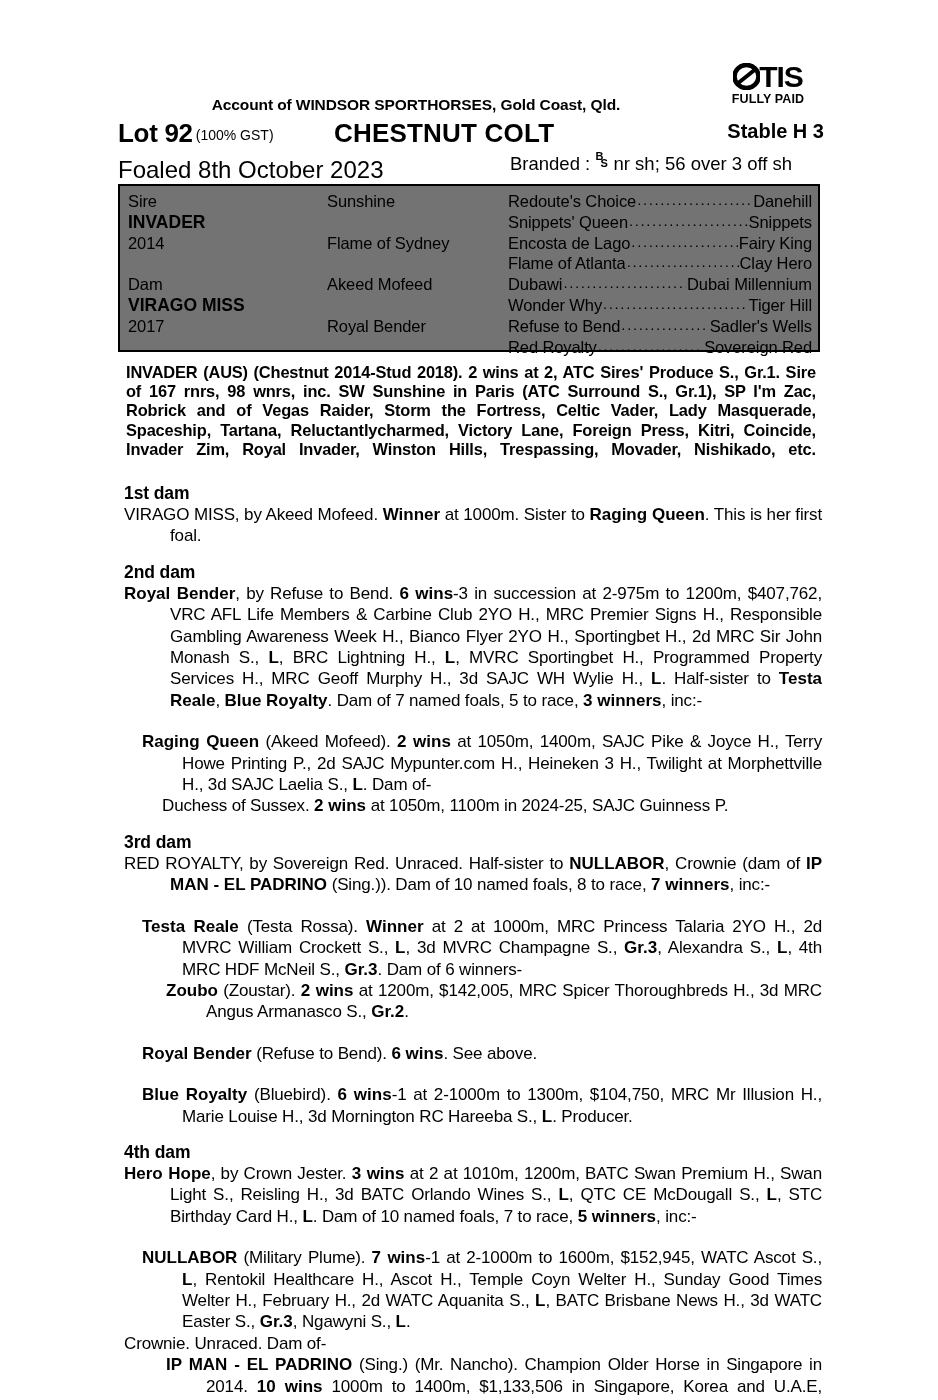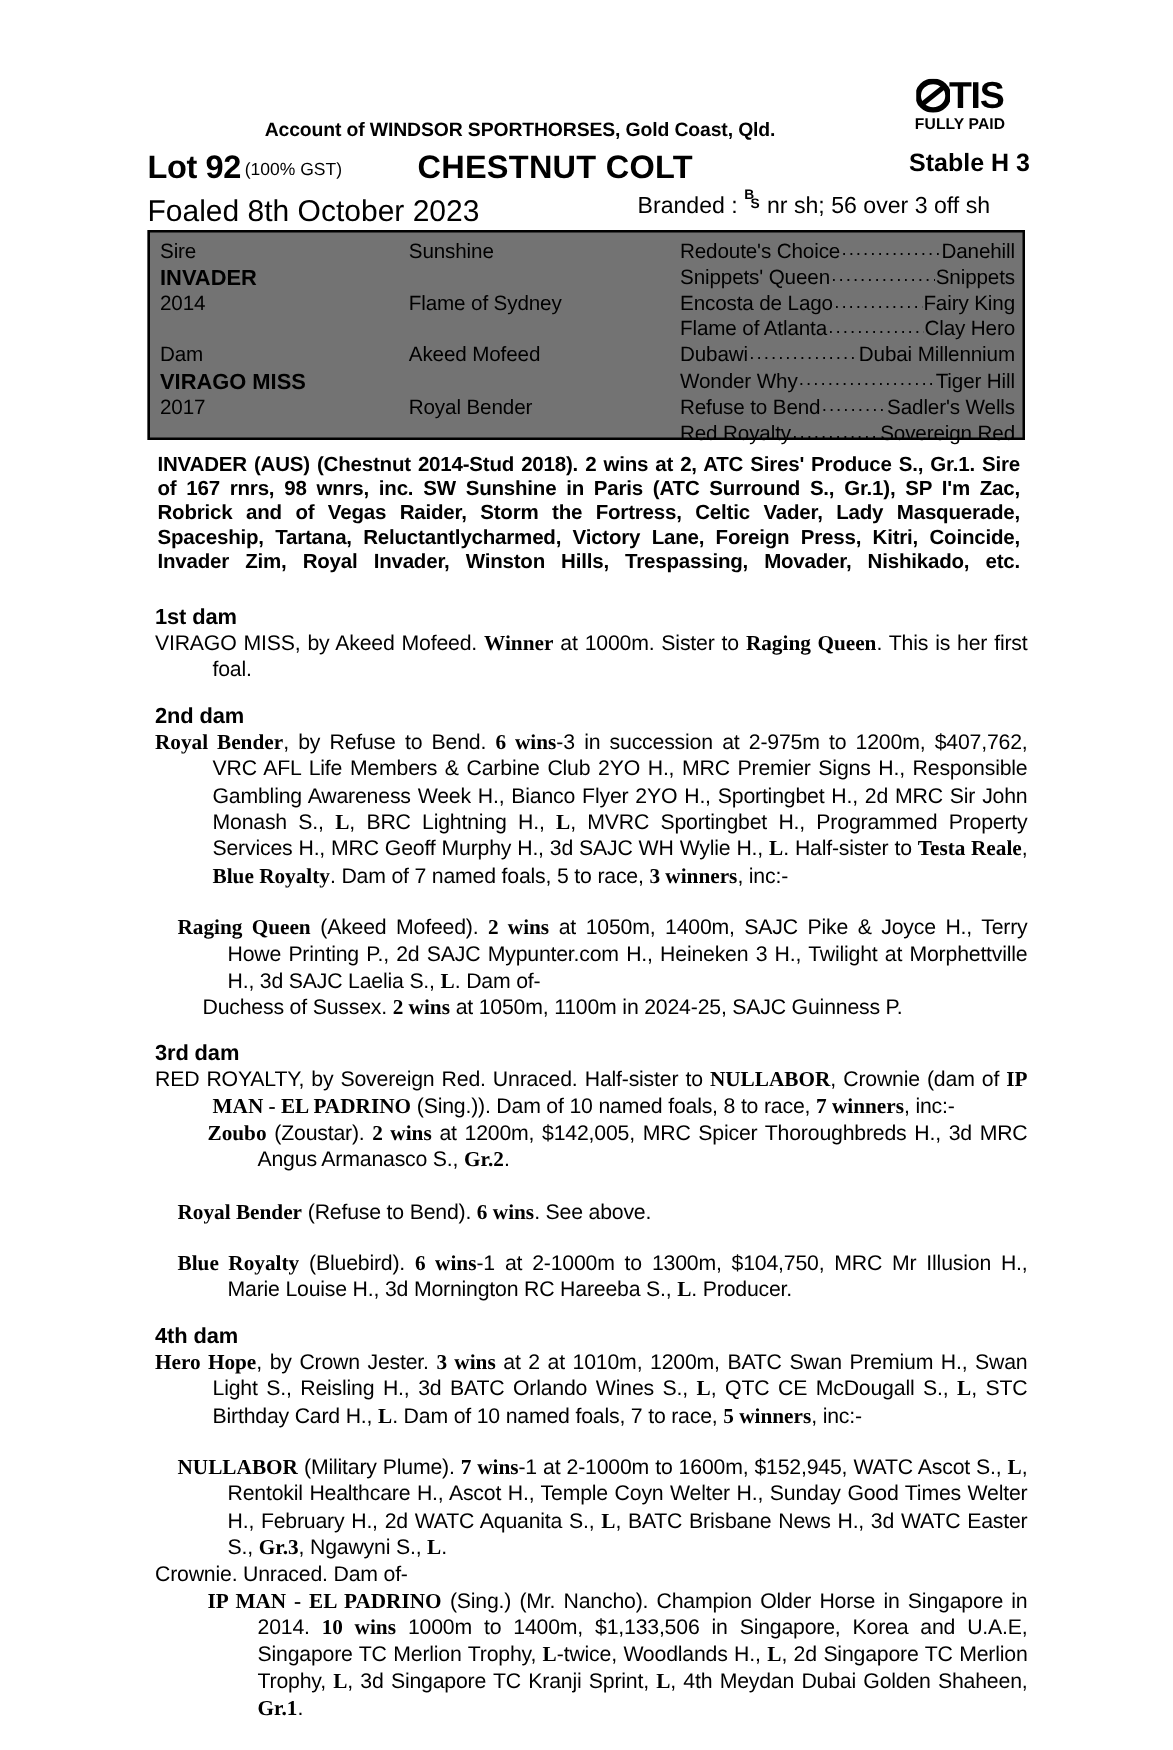--- a/index.html
+++ b/index.html
@@ -192,7 +192,6 @@
     line-height: 20.8px;
     letter-spacing: -0.1px;
     white-space: nowrap;
-    margin-left: 36px;
   }
   .ped-gp .nm { flex: 0 0 auto; }
   .ped-gp .dots {

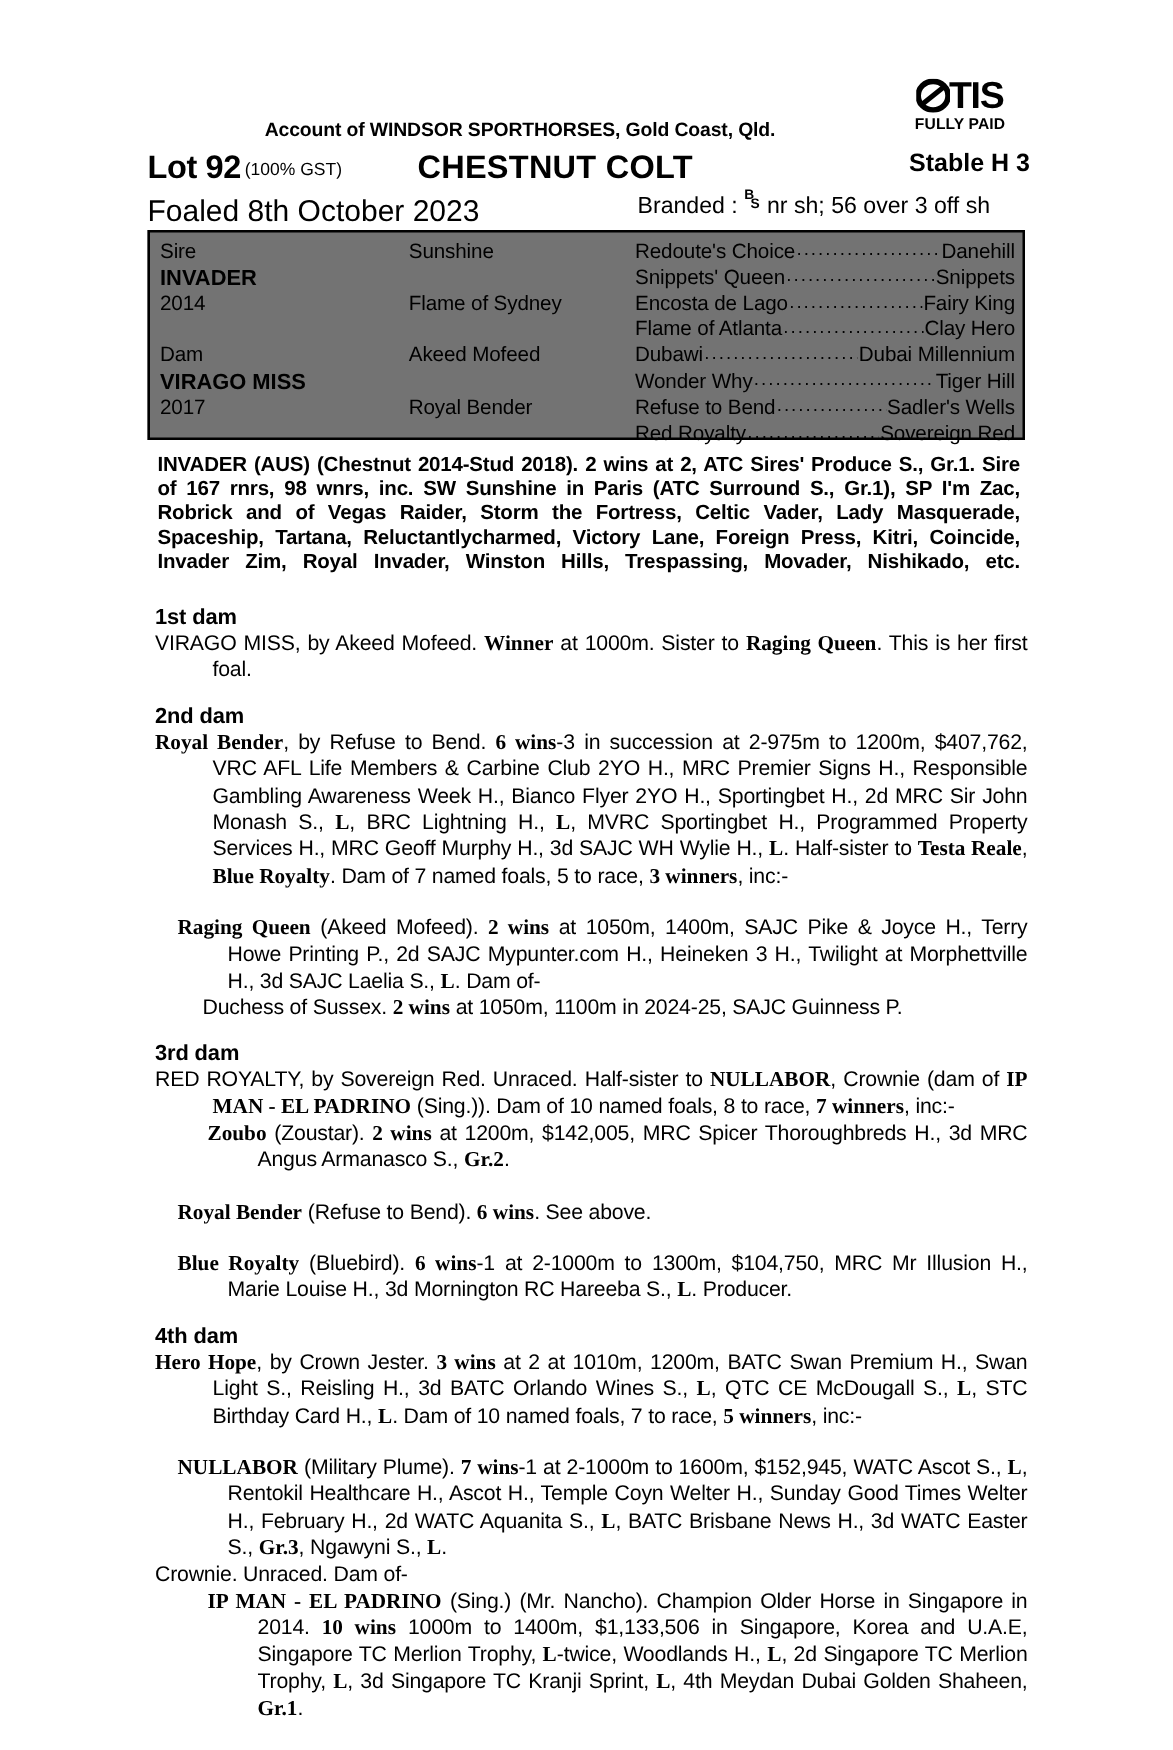--- a/index.html
+++ b/index.html
@@ -251,7 +251,7 @@
   p.entry.lvl2 { padding-left: 82px;  text-indent: -40px; }
   p.entry.lvl3 { padding-left: 60px;  text-indent: -22px; }
 
-  p.entry b { font-weight: bold; letter-spacing: 0px; font-family: Liberation Serif, serif; }
+  p.entry b { font-weight: bold; letter-spacing: 0px; }
 
   
 </style>

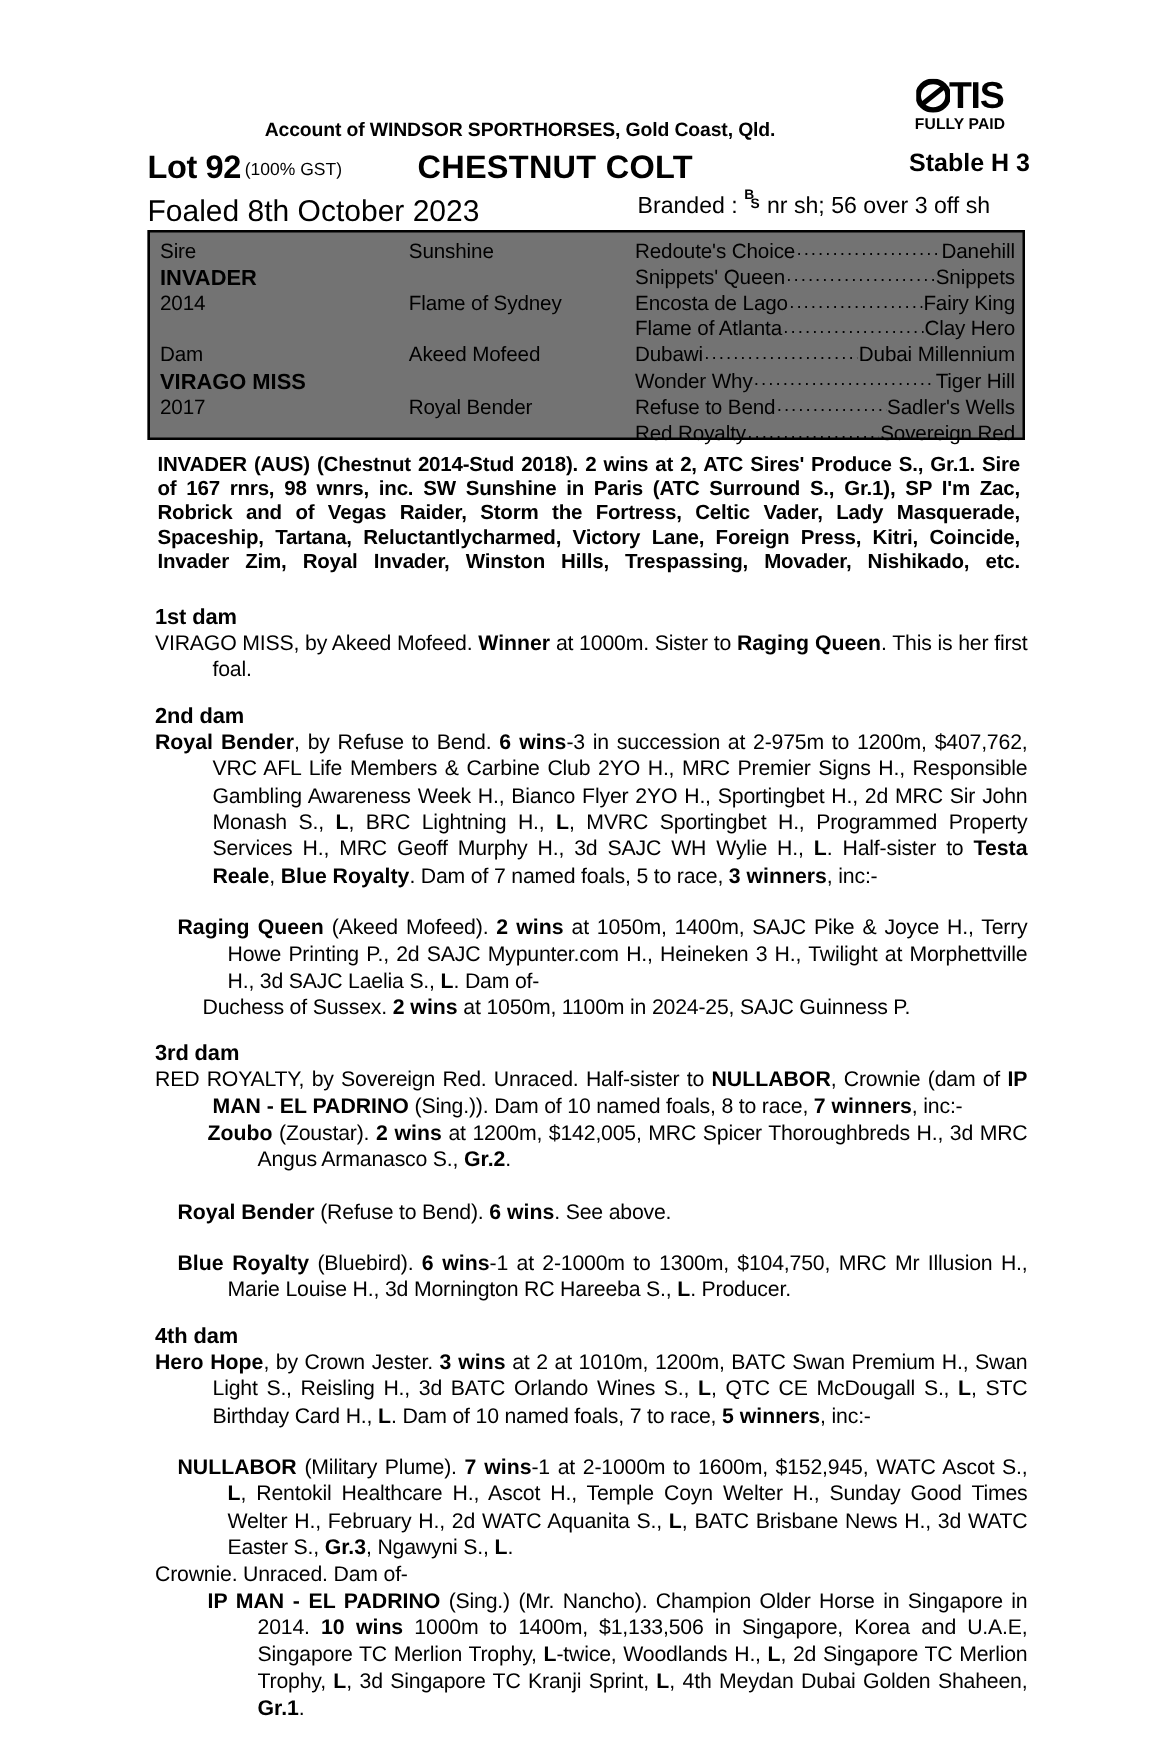--- a/index.html
+++ b/index.html
@@ -388,6 +388,7 @@
     <div class="dam-head">3rd dam</div>
     <div>
         <p class="entry lvl0h">RED ROYALTY, by Sovereign Red. Unraced. Half-sister to <b>NULLABOR</b>, Crownie (dam of <b>IP MAN - EL PADRINO</b> (Sing.)). Dam of 10 named foals, 8 to race, <b>7 winners</b>, inc:-</p>
+        <p class="entry lvl1"><b>Testa Reale</b> (Testa Rossa). <b>Winner</b> at 2 at 1000m, MRC Princess Talaria 2YO H., 2d MVRC William Crockett S., <b>L</b>, 3d MVRC Champagne S., <b>Gr.3</b>, Alexandra S., <b>L</b>, 4th MRC HDF McNeil S., <b>Gr.3</b>. Dam of 6 winners-</p>
         <p class="entry lvl2"><b>Zoubo</b> (Zoustar). <b>2 wins</b> at 1200m, $142,005, MRC Spicer Thoroughbreds H., 3d MRC Angus Armanasco S., <b>Gr.2</b>.</p>
         <p class="entry lvl1"><b>Royal Bender</b> (Refuse to Bend). <b>6 wins</b>. See above.</p>
         <p class="entry lvl1"><b>Blue Royalty</b> (Bluebird). <b>6 wins</b>-1 at 2-1000m to 1300m, $104,750, MRC Mr Illusion H., Marie Louise H., 3d Mornington RC Hareeba S., <b>L</b>. Producer.</p>

